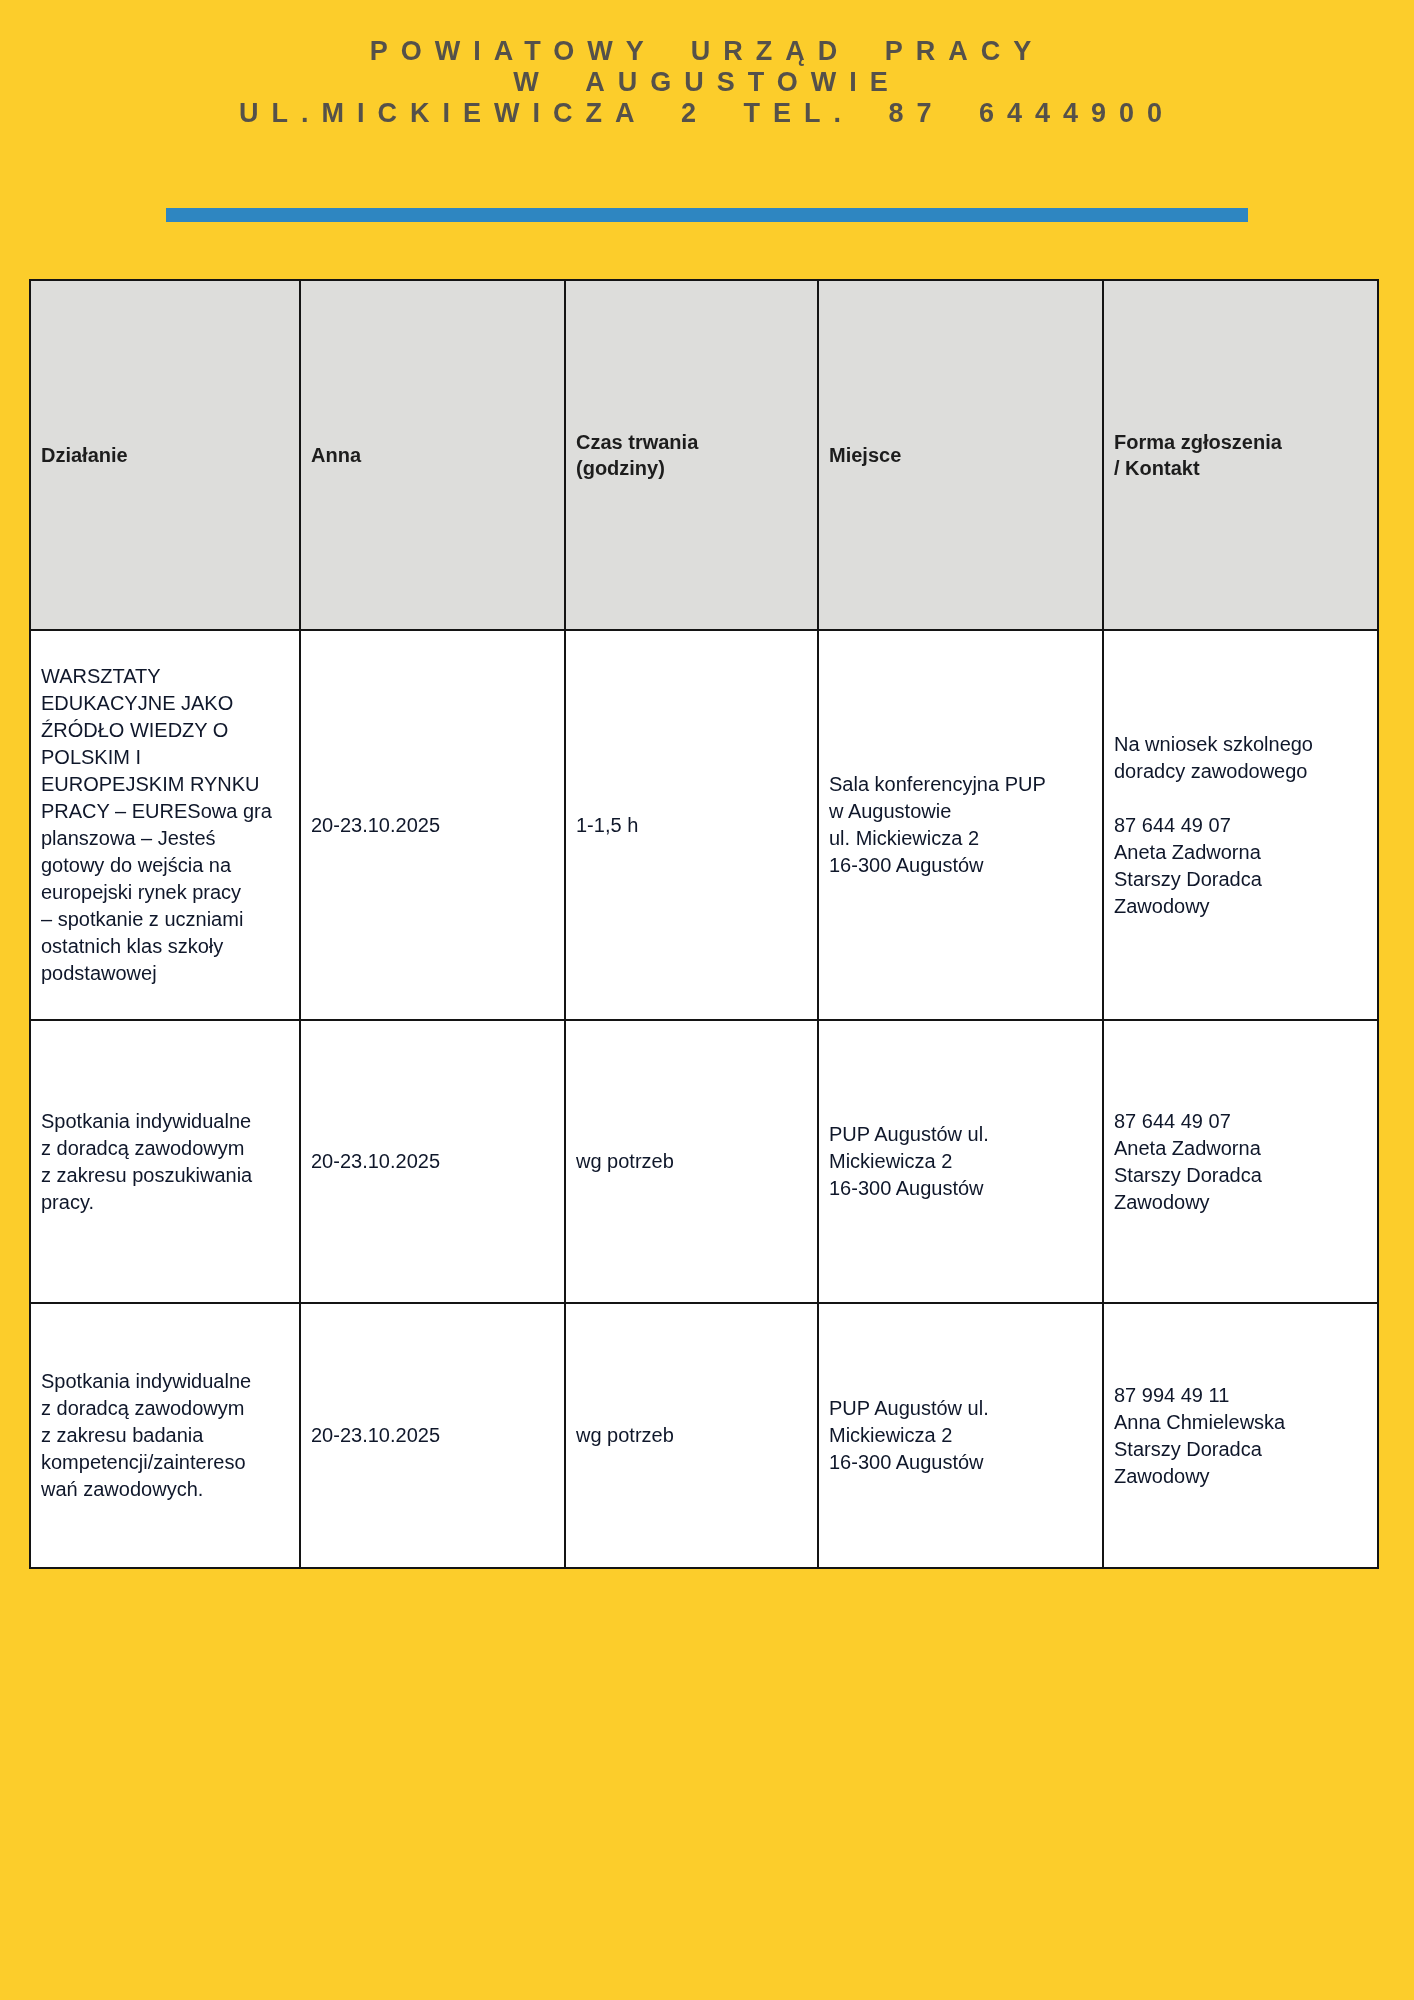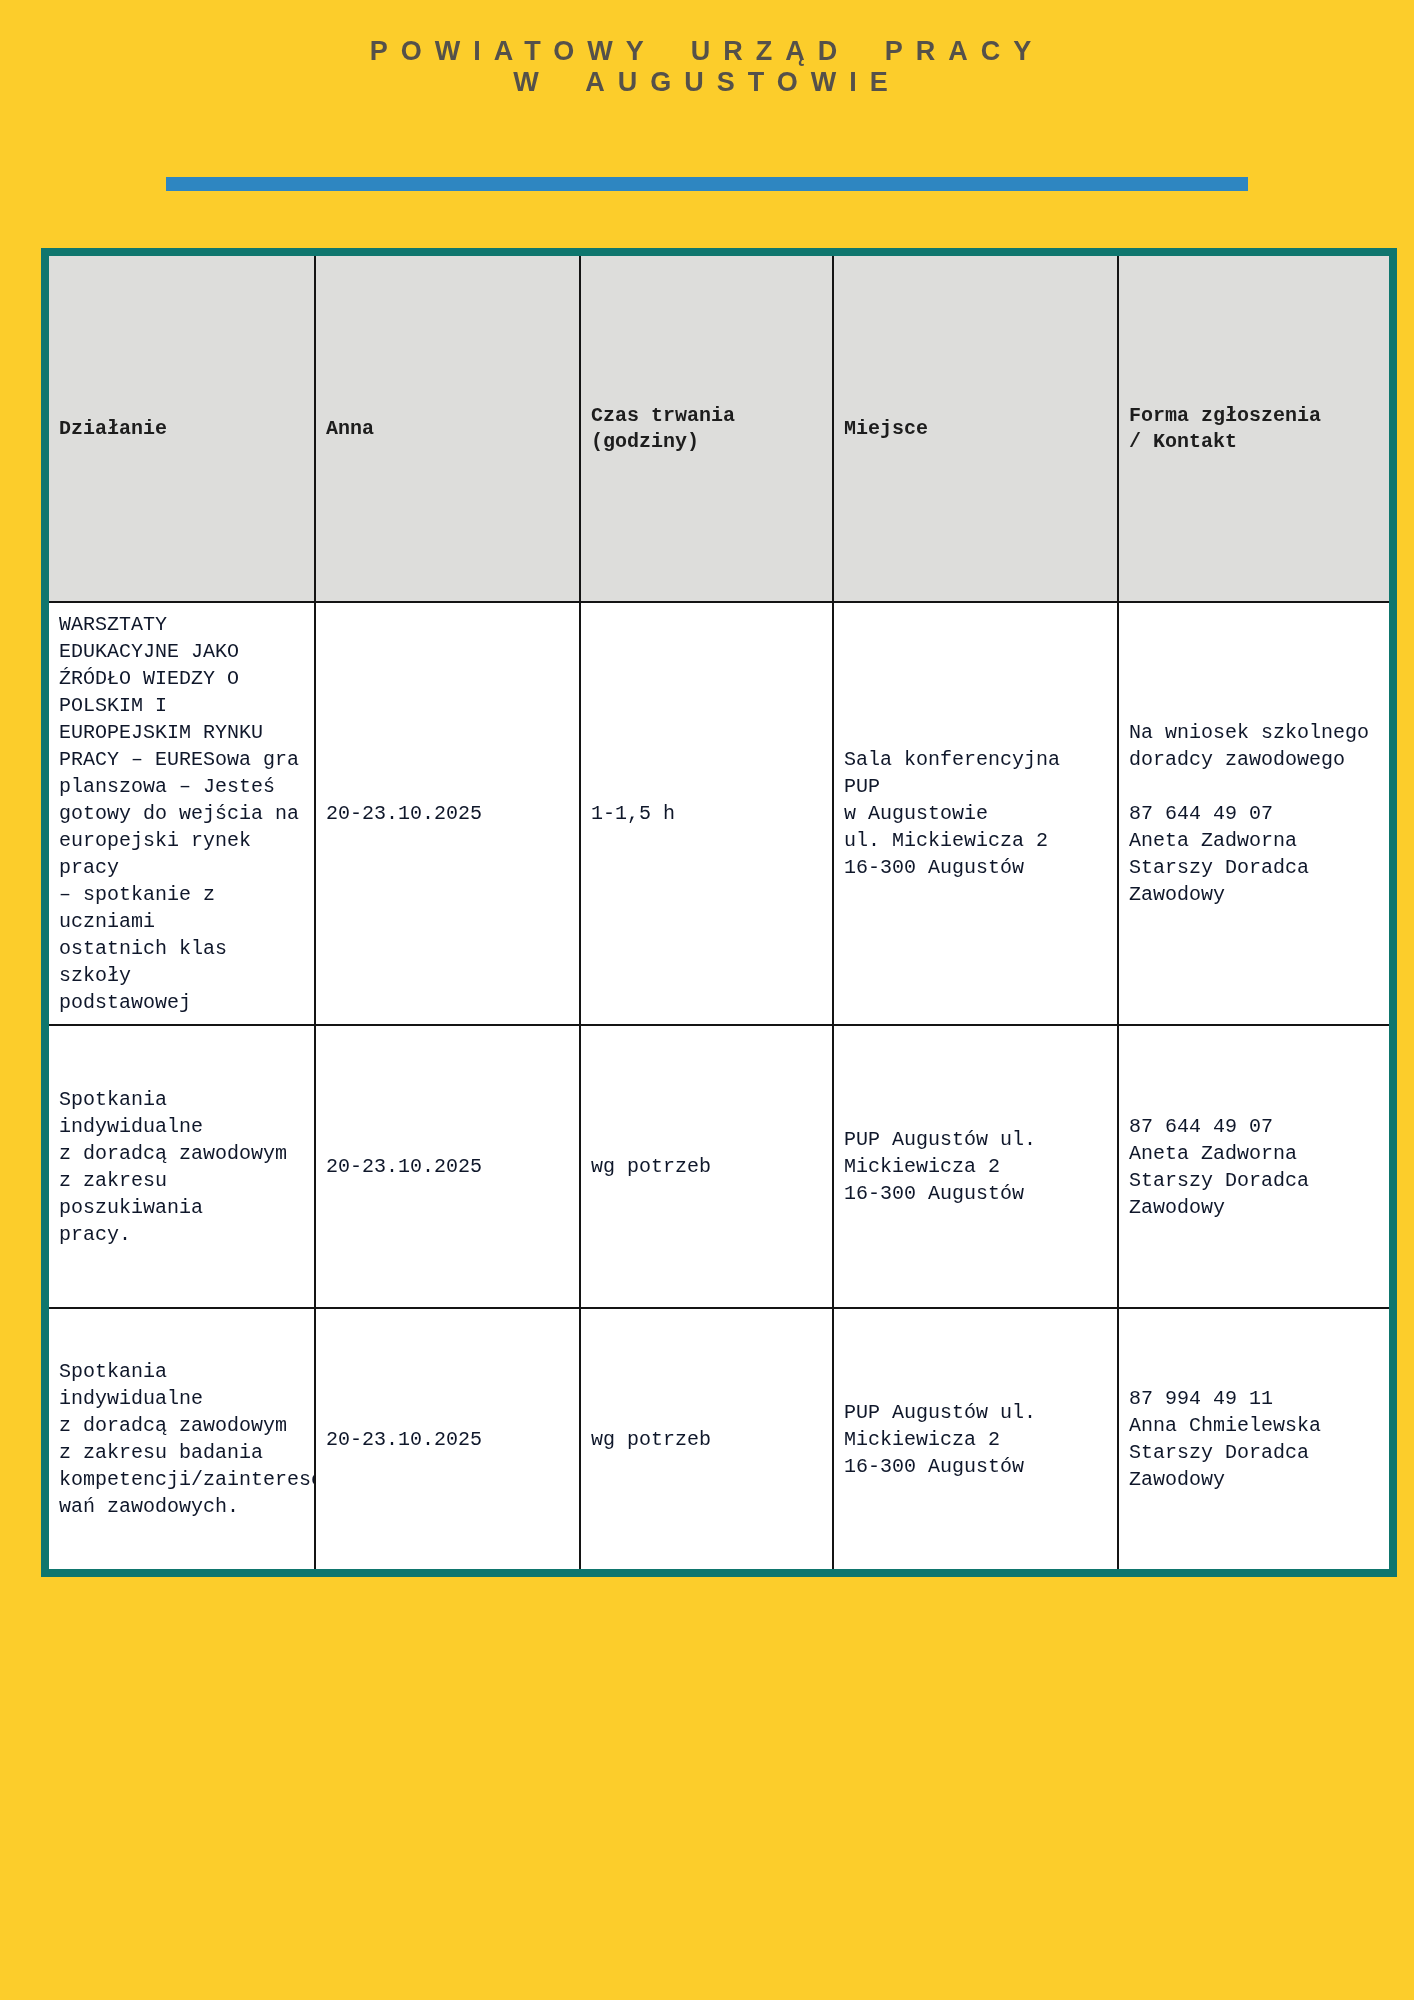--- a/index.html
+++ b/index.html
@@ -78,6 +78,7 @@
   <header class="letterhead">
     <div class="hline">POWIATOWY URZĄD PRACY</div>
     <div class="hline">W AUGUSTOWIE</div>
+    <div class="hline">UL.MICKIEWICZA 2 TEL. 87 6444900</div>
     <div class="divider"></div>
   </header>
 

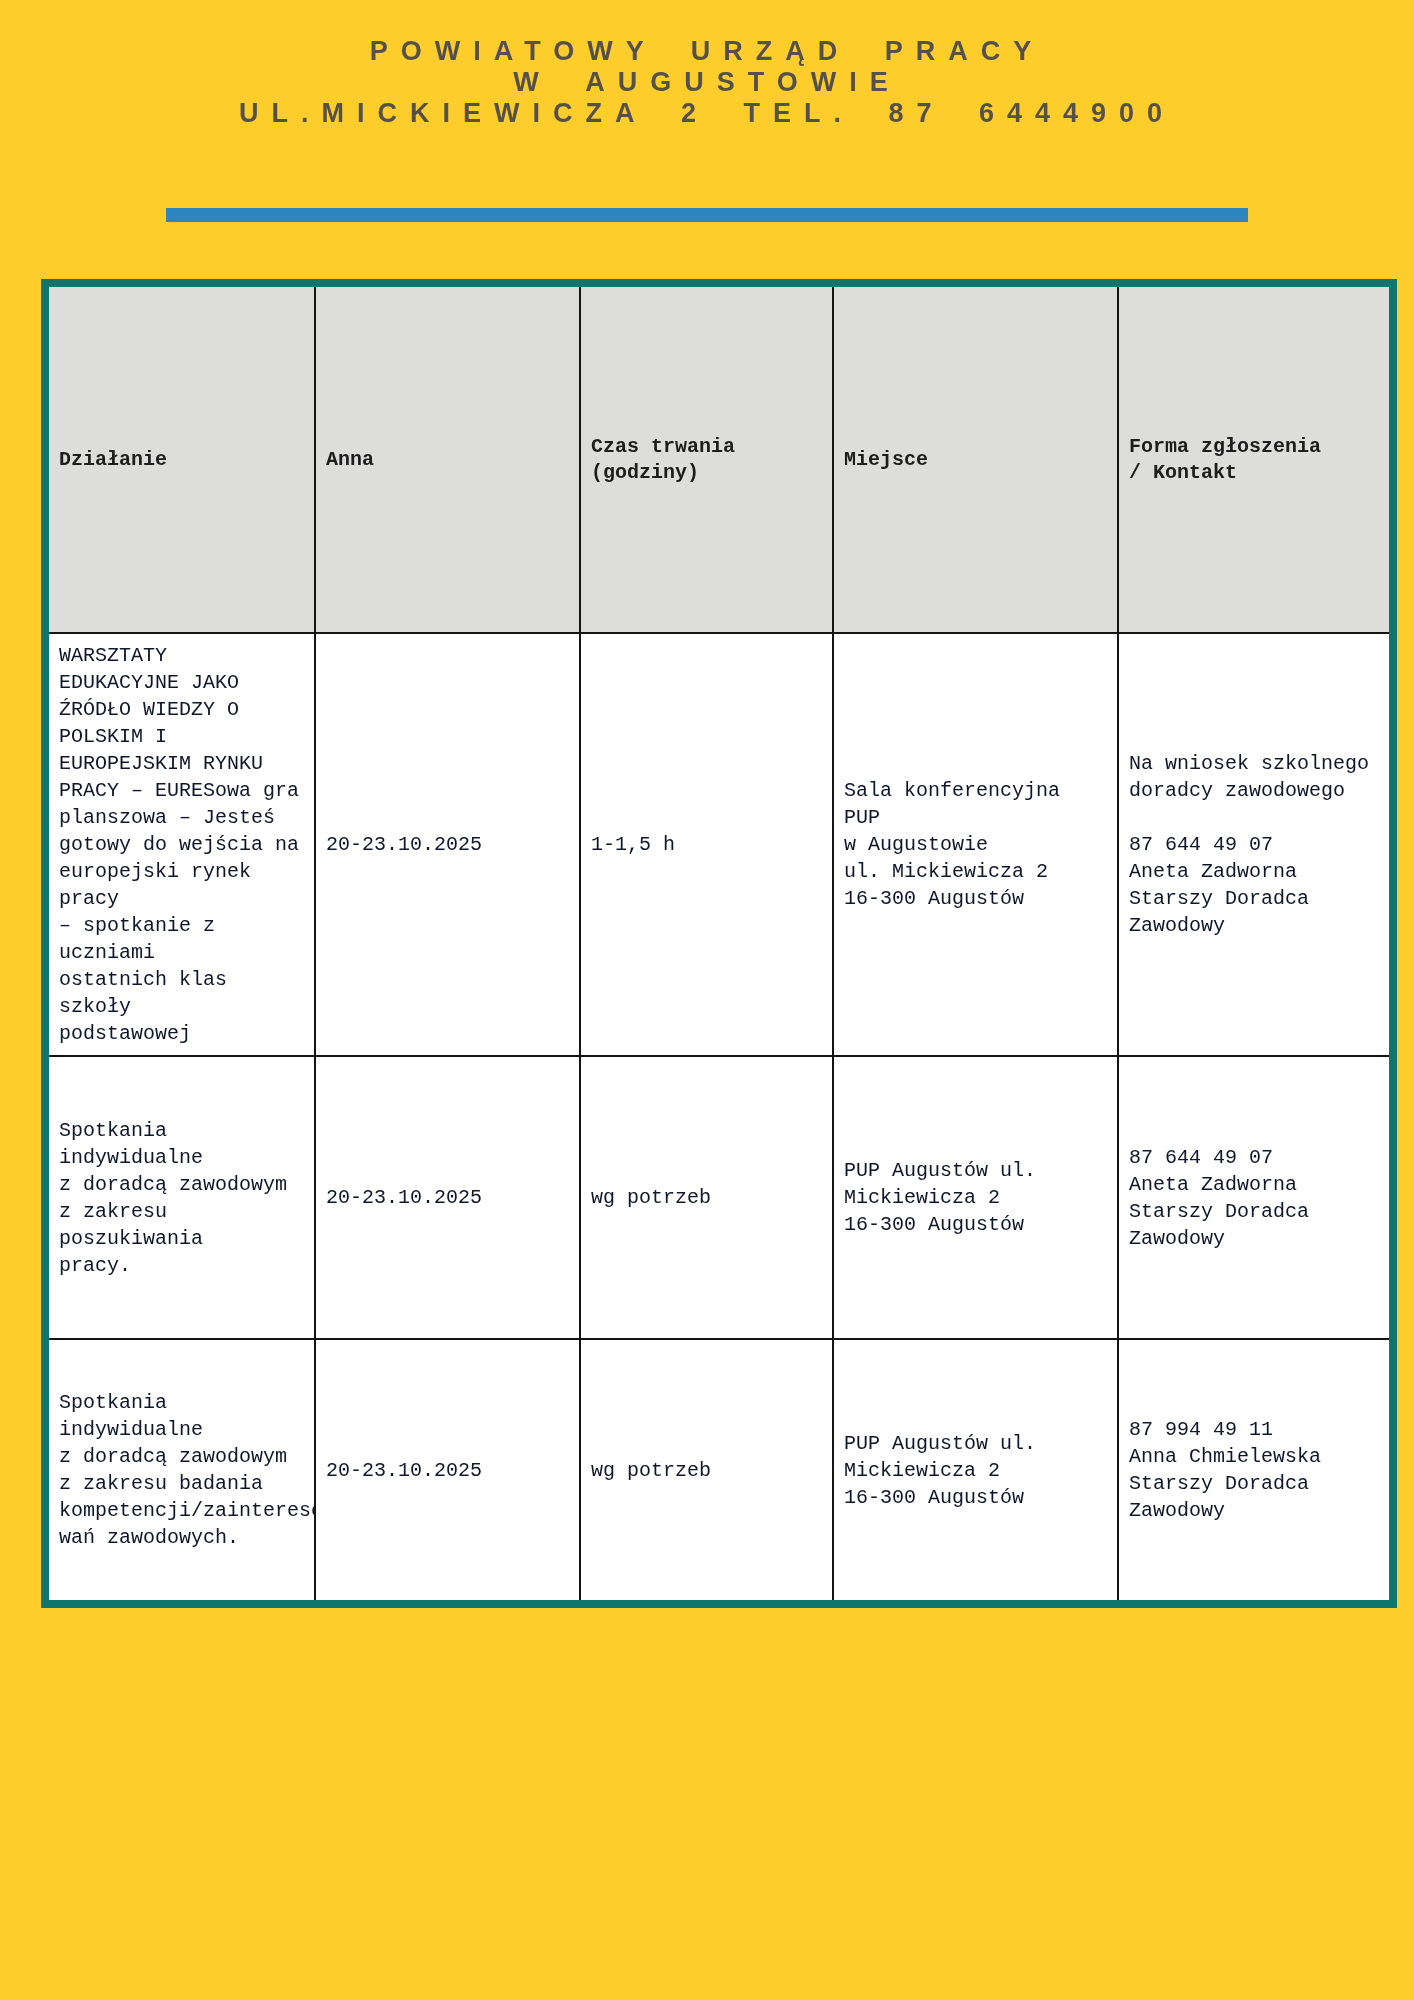--- a/index.html
+++ b/index.html
@@ -31,11 +31,10 @@
   table.schedule {
     border-collapse: collapse;
     table-layout: fixed;
-    margin: 57px 0 0 41px;
+    margin: 57px 0 0 29px;
     width: 1348px;
     background: #FFFFFF;
-    border: 8px solid #0f766e;
-    font-family: Liberation Mono, monospace;
+    border: 2px solid #0f766e;
   }
   table.schedule th, table.schedule td {
     border: 2px solid #141414;

